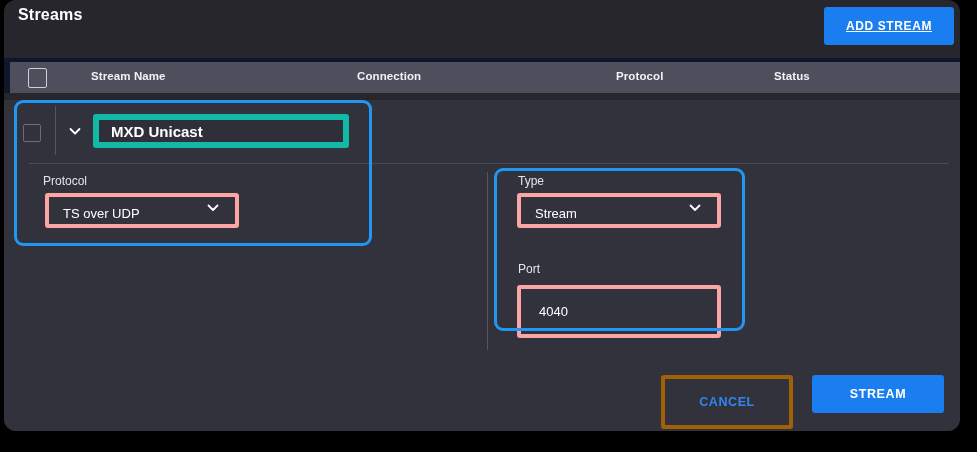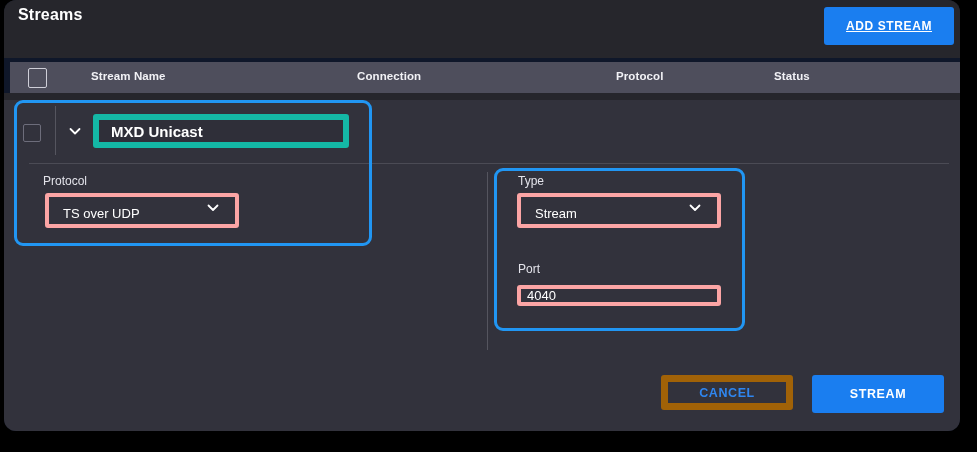--- a/index.html
+++ b/index.html
@@ -119,7 +119,7 @@
   }
   #protocol-select{left:41px;top:193px;width:194px;height:35px;padding-left:14px;line-height:33px;cursor:pointer;}
   #type-select{left:513px;top:193px;width:204px;height:35px;padding-left:14px;line-height:33px;cursor:pointer;}
-  #port-input{left:513px;top:285px;width:204px;height:21px;padding-left:6px;}
+  #port-input{left:513px;top:285px;width:204px;height:53px;padding-left:18px;}
 
   .chev-in-ctrl{
     position:absolute;right:14px;top:50%;transform:translateY(-50%);

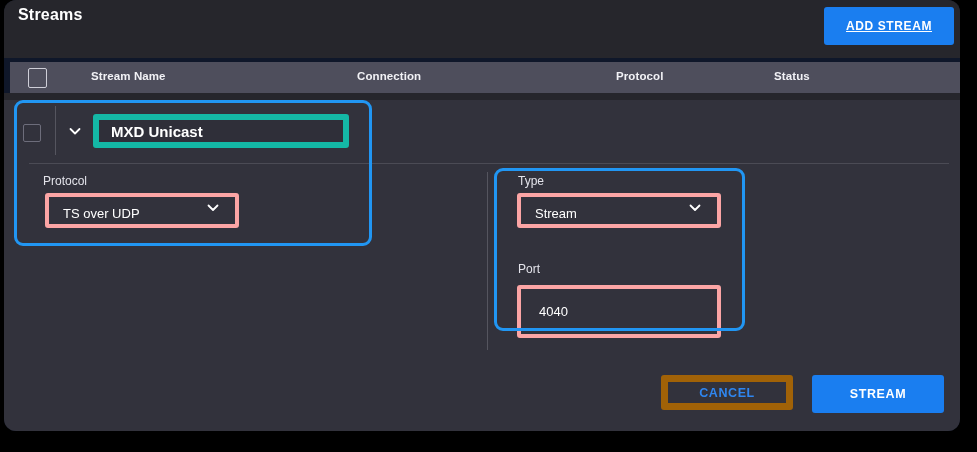--- a/index.html
+++ b/index.html
@@ -136,8 +136,8 @@
 
   
   #cancel-btn{
-    position:absolute;left:657px;top:375px;width:132px;height:35px;
-    background:transparent;border:7px solid #a16207;border-radius:3px;
+    position:absolute;left:657px;top:375px;width:132px;height:54px;
+    background:transparent;border:4px solid #a16207;border-radius:3px;
     color:#2f86f0;font-size:12.5px;font-weight:bold;letter-spacing:.6px;
     font-family:inherit;cursor:pointer;
   }

